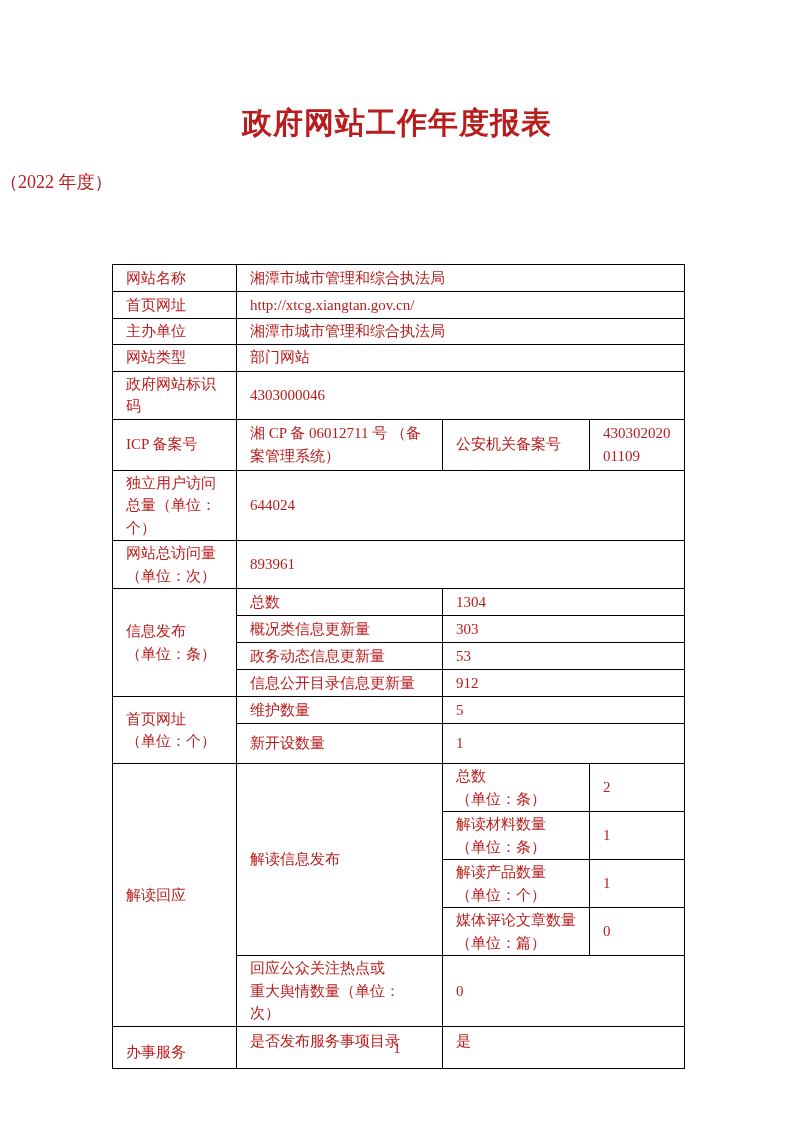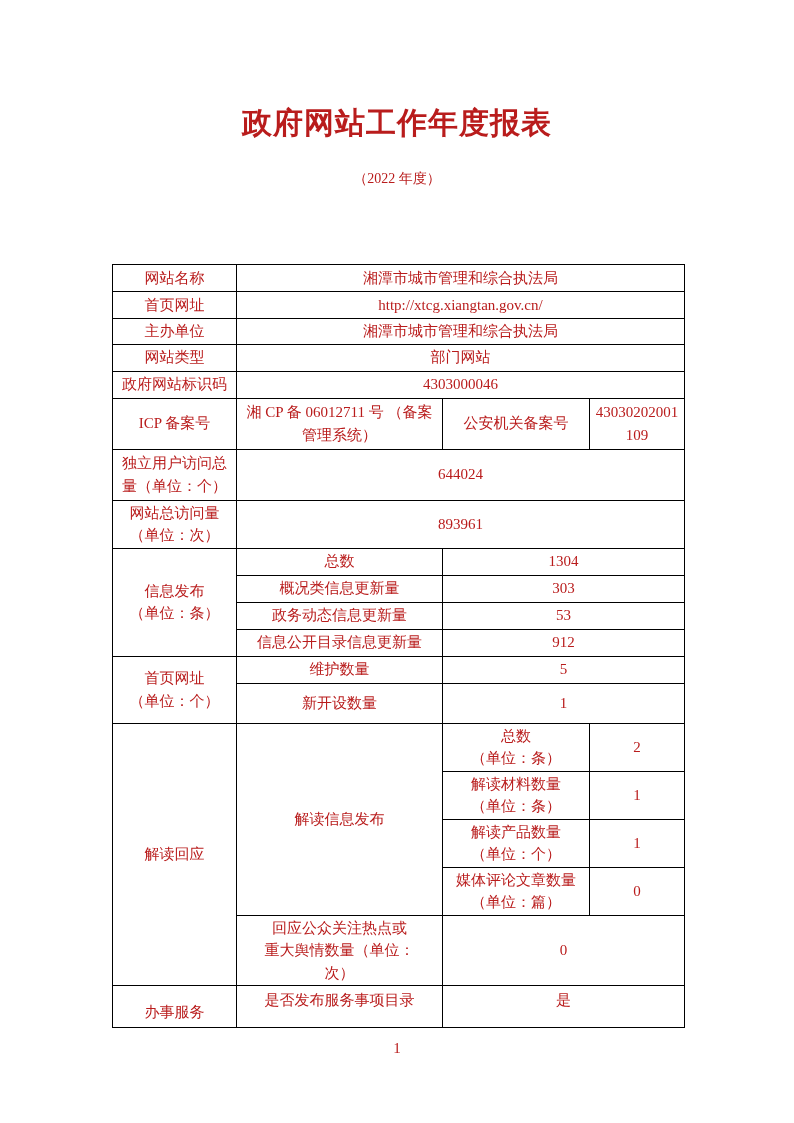--- a/index.html
+++ b/index.html
@@ -24,8 +24,7 @@
   .doc-subtitle {
     position: absolute;
     top: 170px; left: 0; width: 100%;
-    text-align: center;
-    font-size: 14px;
+    font-size: 18px;
   }
   .reporting-unit {
     position: absolute;

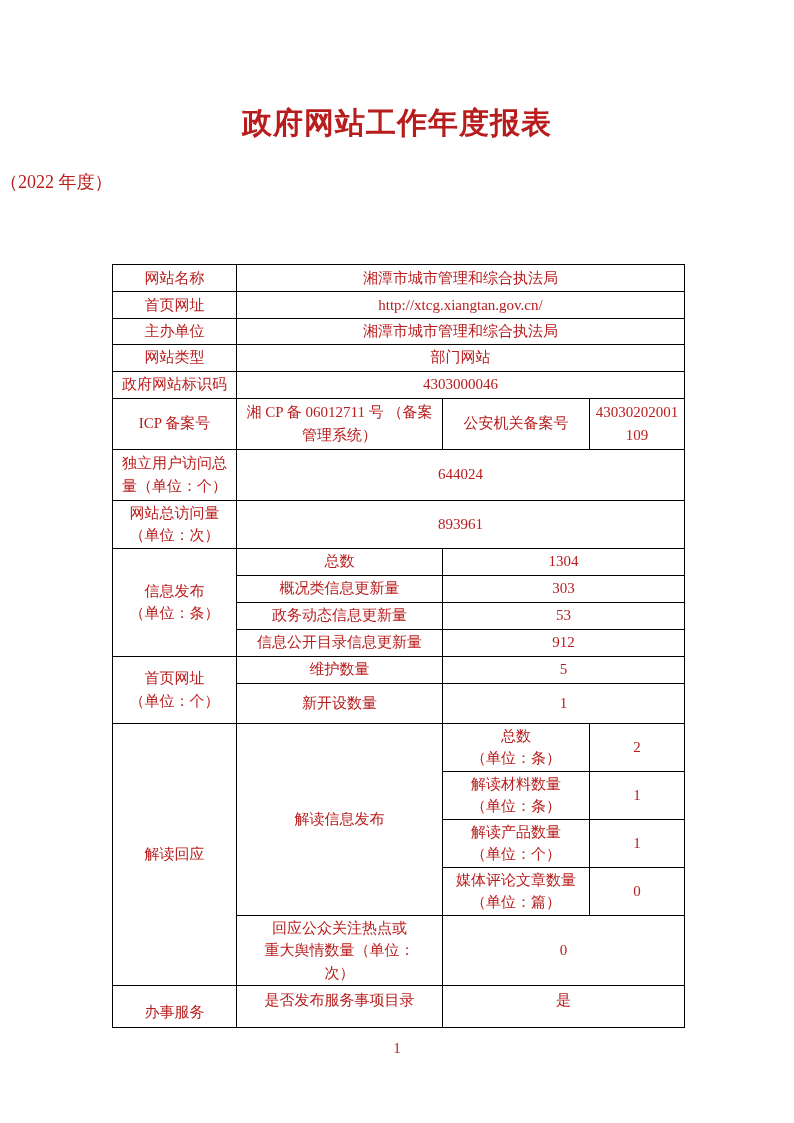--- a/index.html
+++ b/index.html
@@ -40,11 +40,10 @@
   }
   table.report td {
     border: 1px solid #000000;
-    text-align: center;
     vertical-align: middle;
     font-size: 15px;
     line-height: 1.5;
-    padding: 1px 4px;
+    padding: 1px 13px;
     white-space: pre-line;
     word-break: break-all;
     overflow: hidden;

